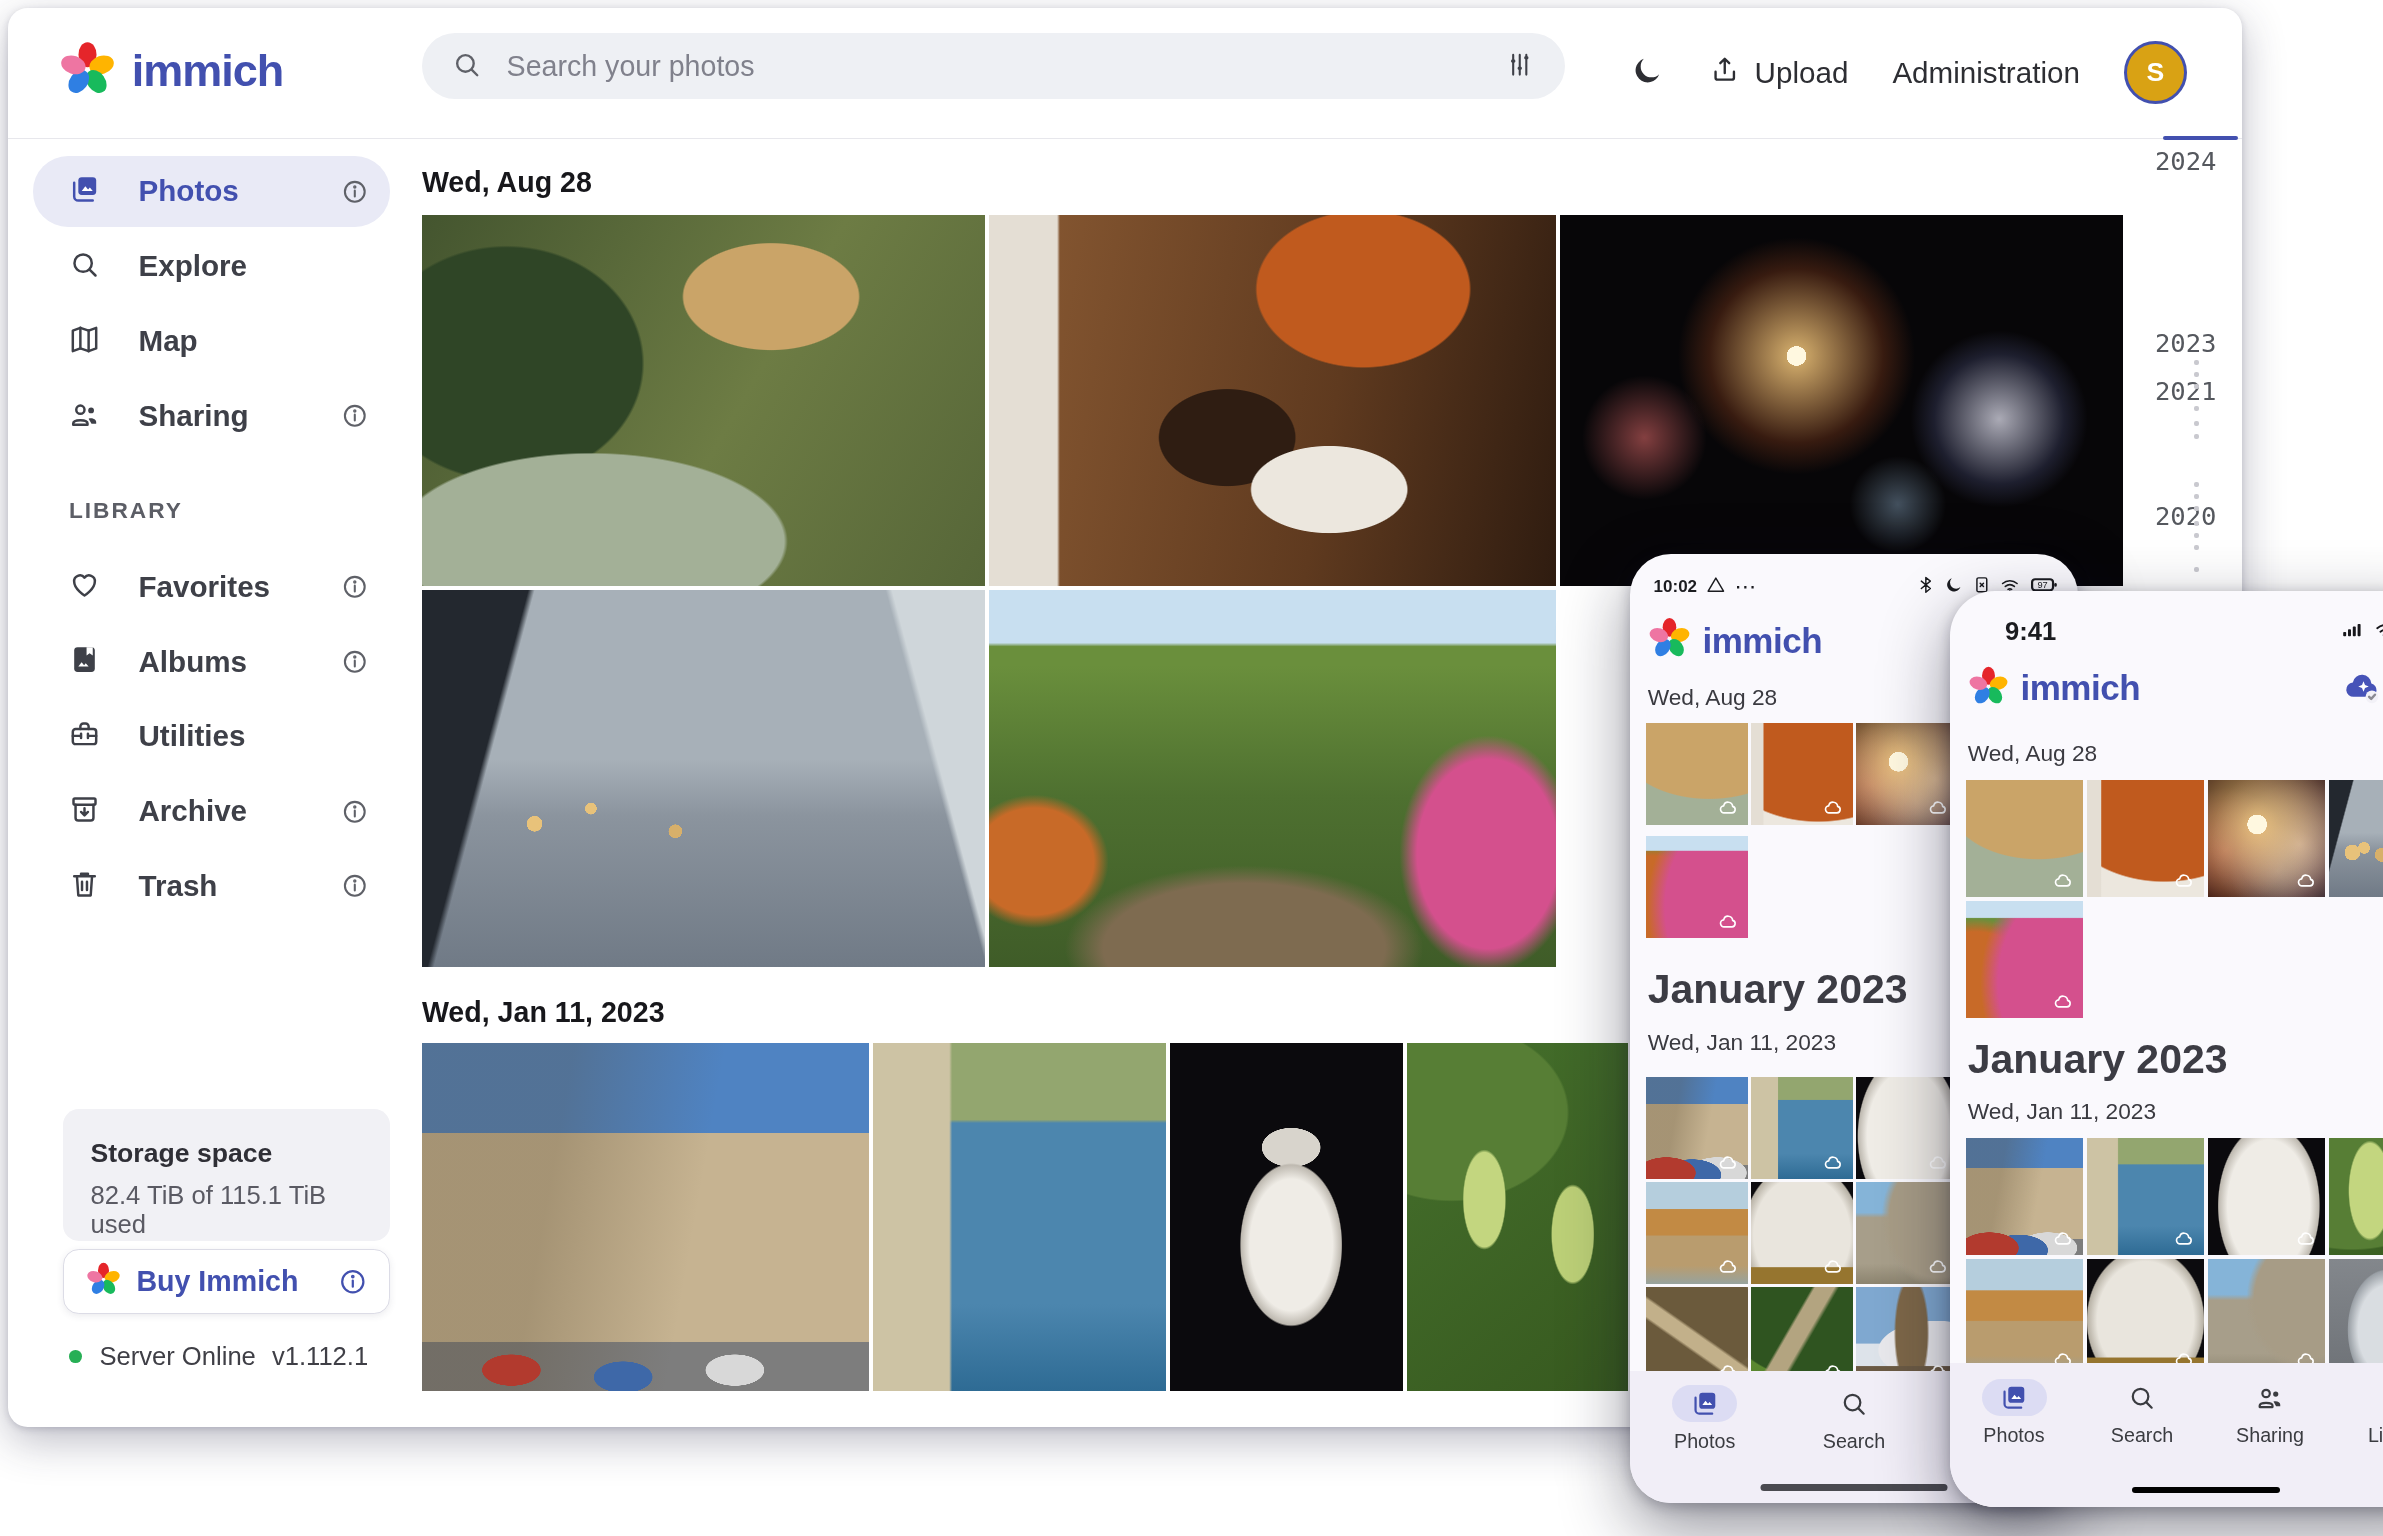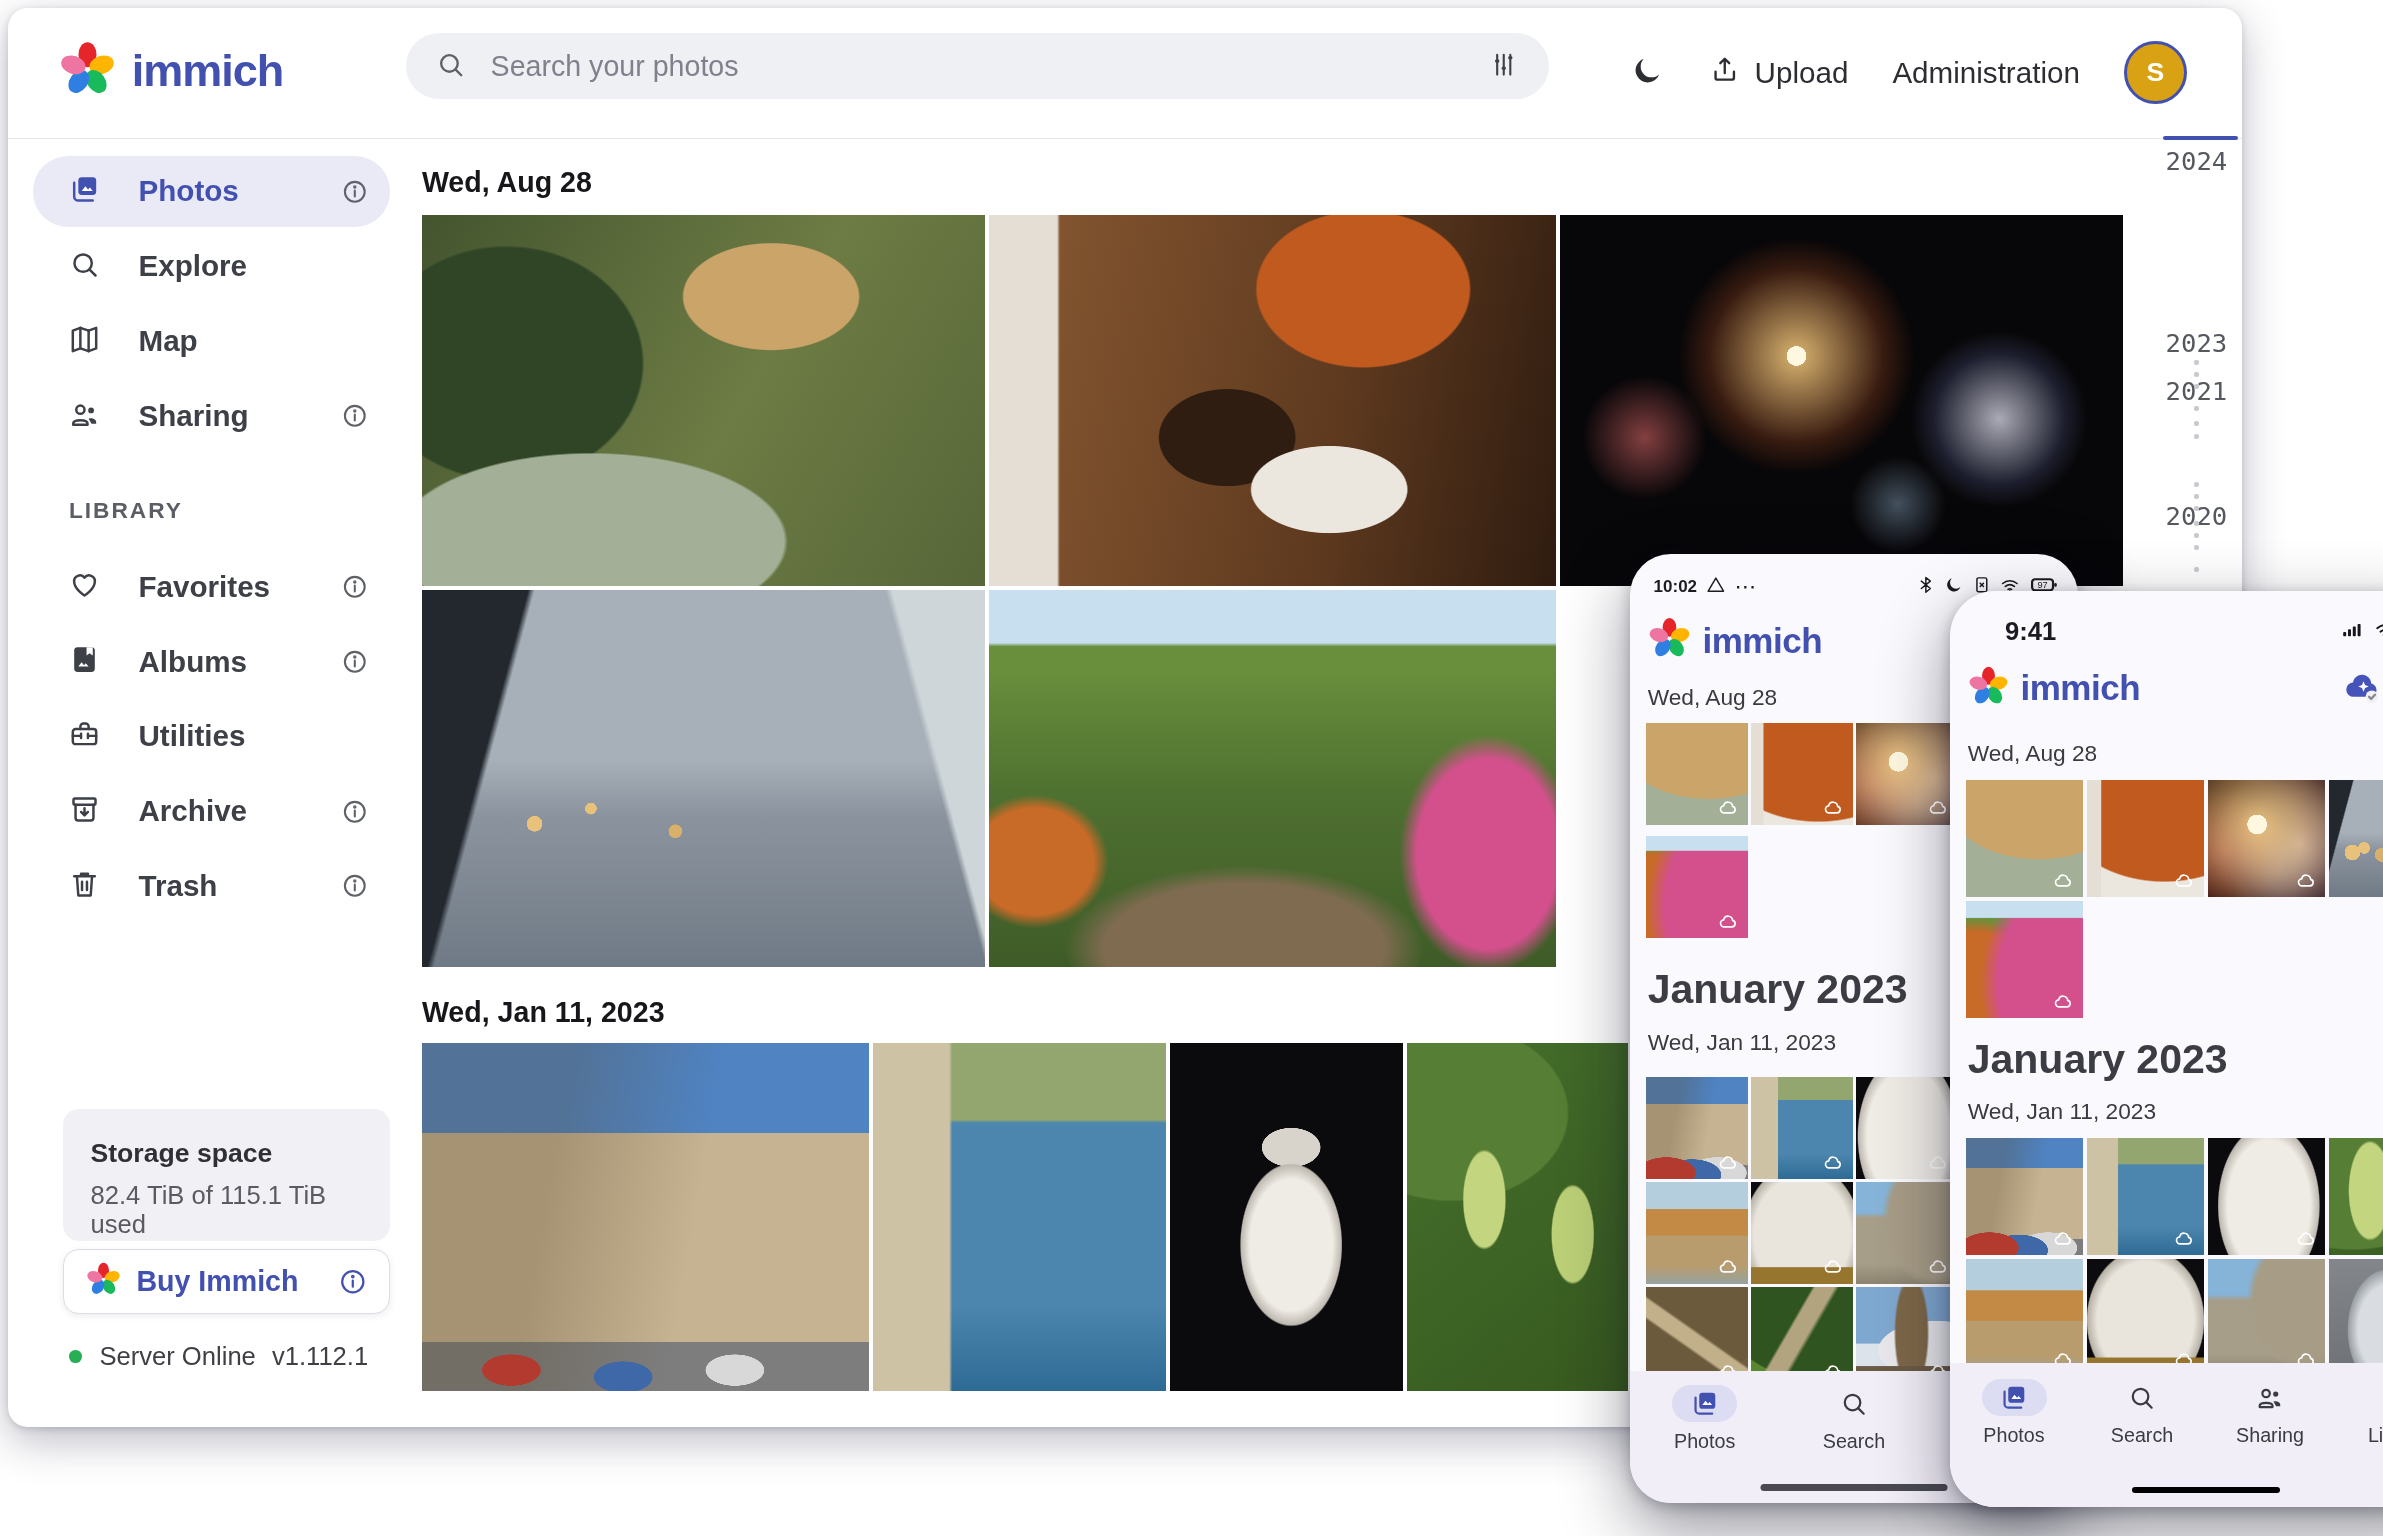--- a/index.html
+++ b/index.html
@@ -12,7 +12,7 @@
   .divider{position:absolute;left:0;top:130px;right:0;height:1px;background:#e7e7ec;}
   .brand{position:absolute;left:51px;top:33px;display:flex;align-items:center;gap:15.8px;}
   .wordmark{font-size:45px;font-weight:700;color:#4250af;letter-spacing:-1px;}
-  .searchbar{position:absolute;left:398px;top:25.6px;width:1143px;height:66px;border-radius:39px;background:#eef0f4;
+  .searchbar{position:absolute;left:414px;top:25.6px;width:1143px;height:66px;border-radius:39px;background:#eef0f4;
     display:flex;align-items:center;padding:0 29.6px;box-sizing:border-box;color:#6d6e78;}
   .searchbar .ph{font-size:28.6px;color:#80818c;margin-left:23.6px;flex:1;}
   .top-right{position:absolute;right:55px;top:0;height:130px;display:flex;align-items:center;gap:44px;}

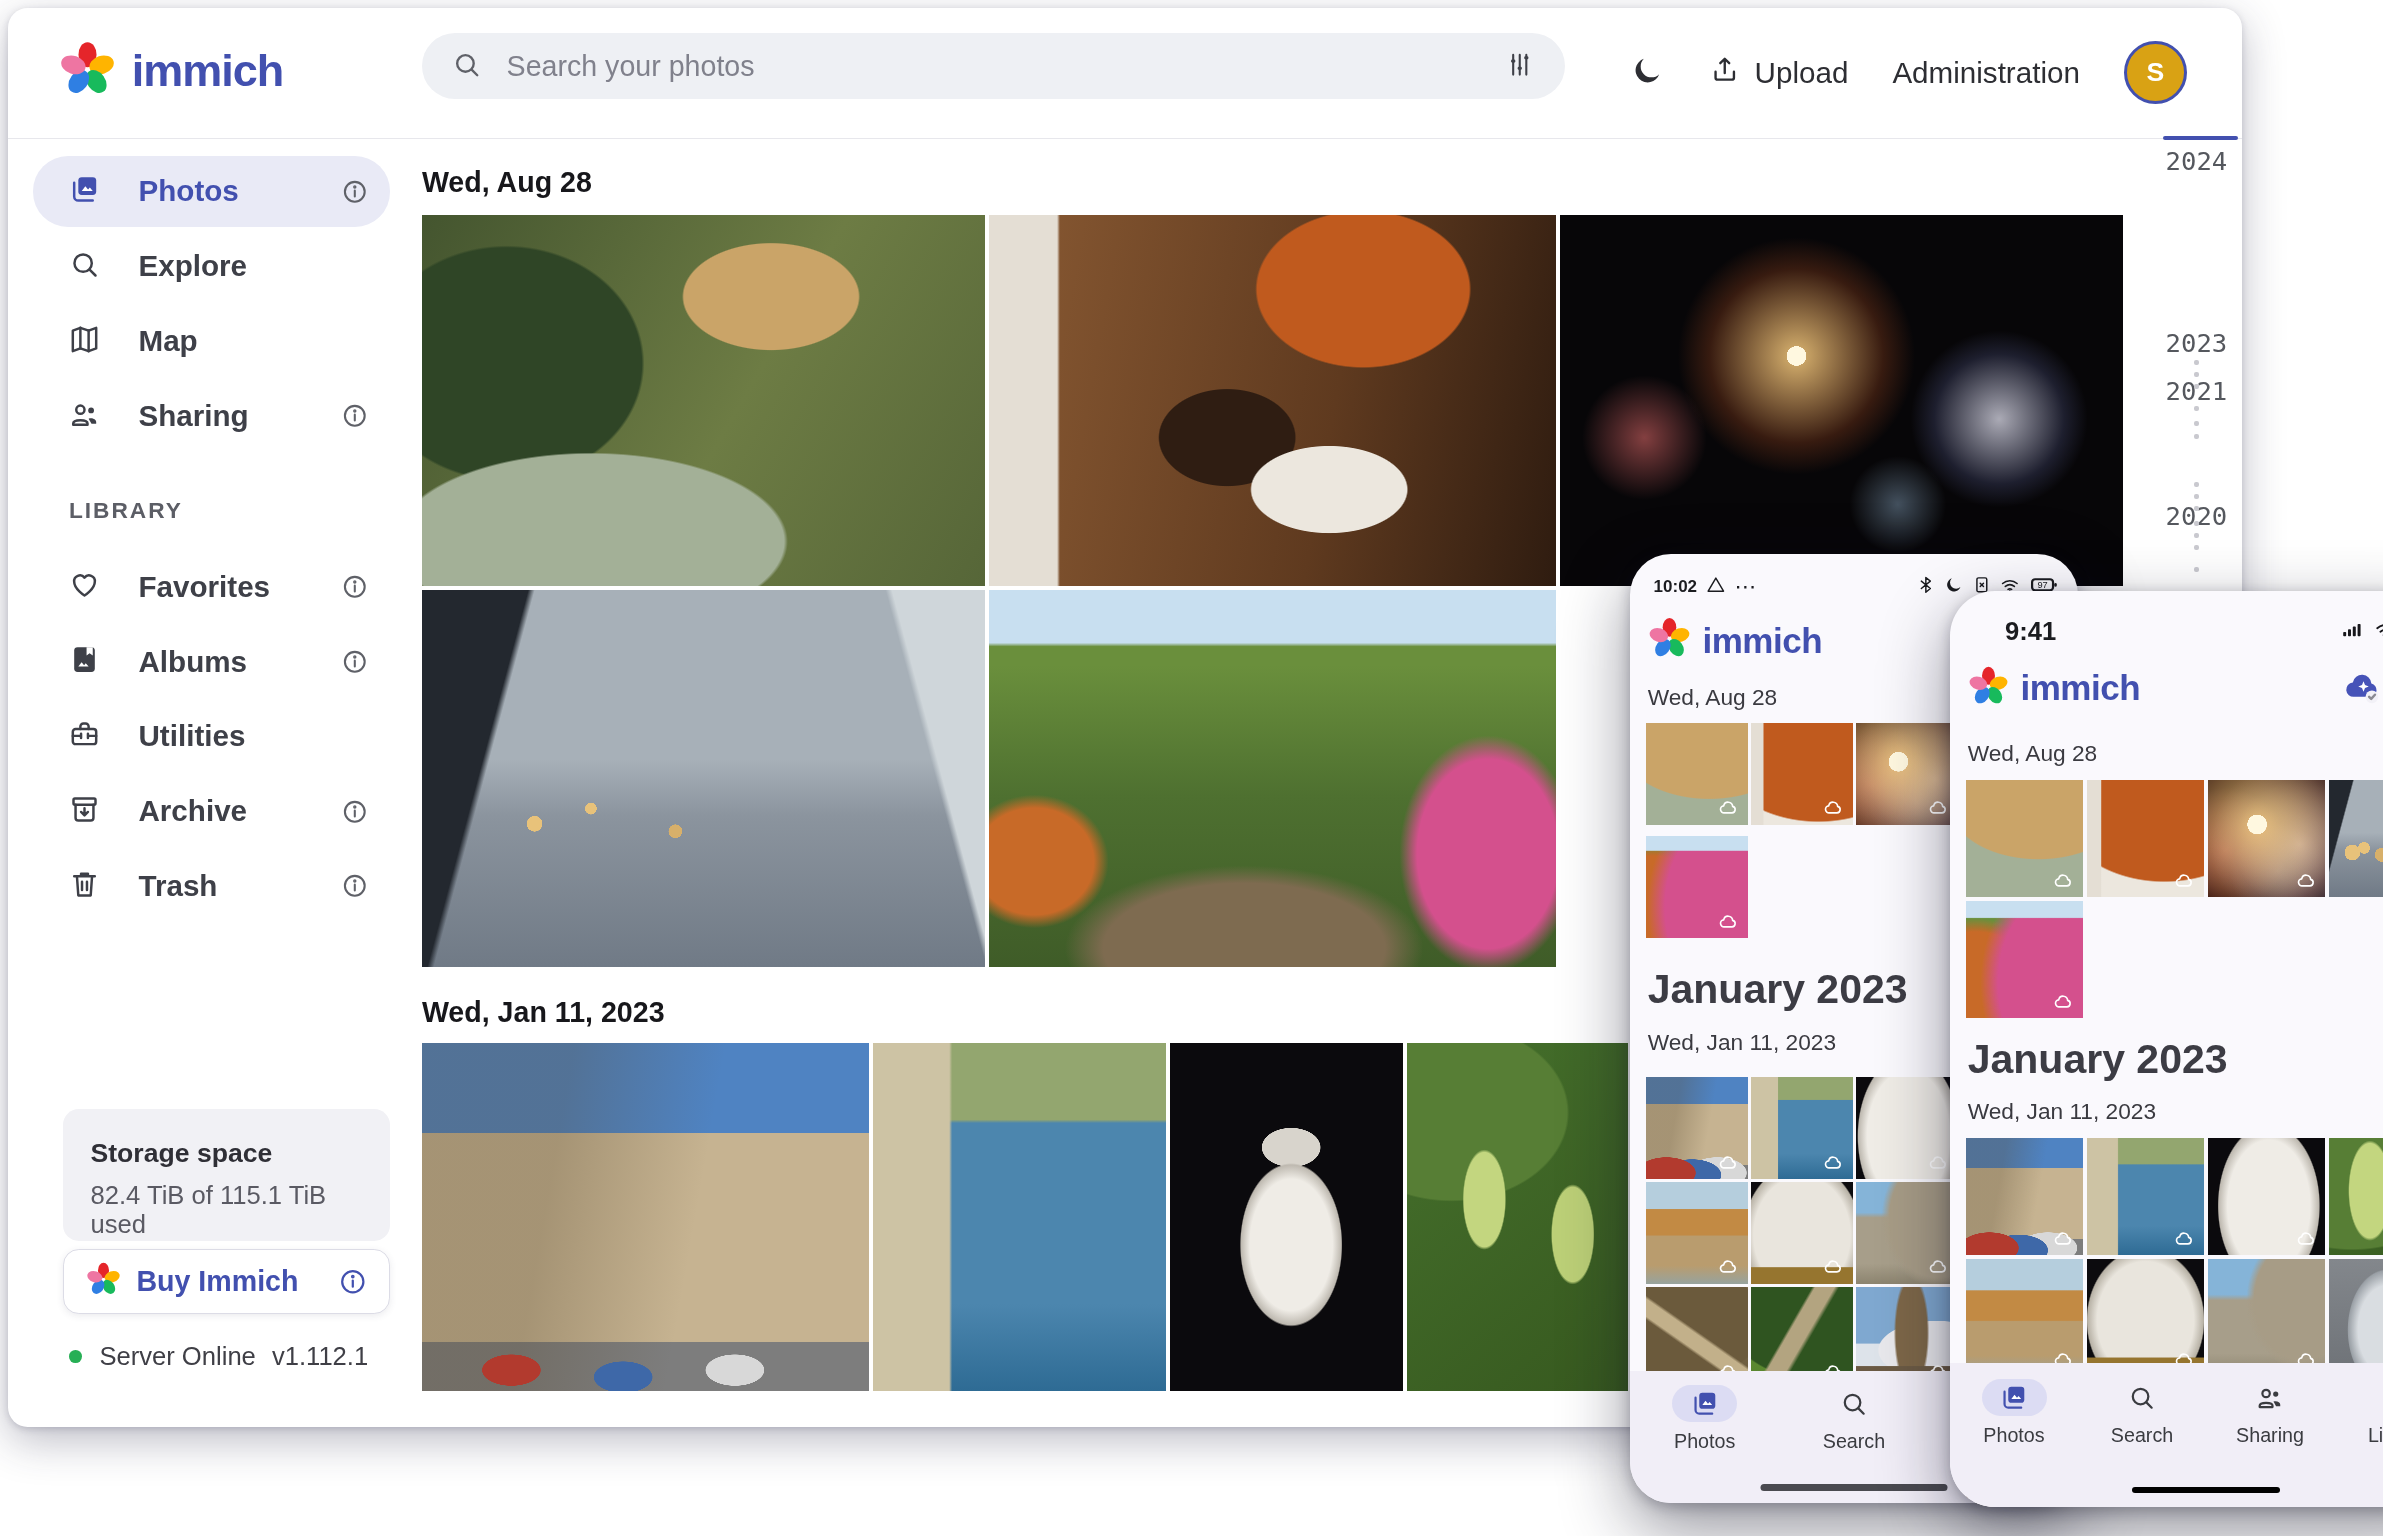--- a/index.html
+++ b/index.html
@@ -51,7 +51,7 @@
 
   
   .scrub-line{position:absolute;left:2155px;top:128px;width:75px;height:3.9px;background:#4250af;border-radius:2px;}
-  .scrub-year{position:absolute;left:2147px;width:83px;text-align:center;font-family:"DejaVu Sans Mono",monospace;
+  .scrub-year{position:absolute;left:2147px;width:83px;text-align:left;font-family:"DejaVu Sans Mono",monospace;
     font-size:25.6px;color:#55585e;cursor:pointer;}
   .scrub-dot{position:absolute;left:2186px;width:4.9px;height:4.9px;border-radius:2px;background:#c9c9cf;}
 

